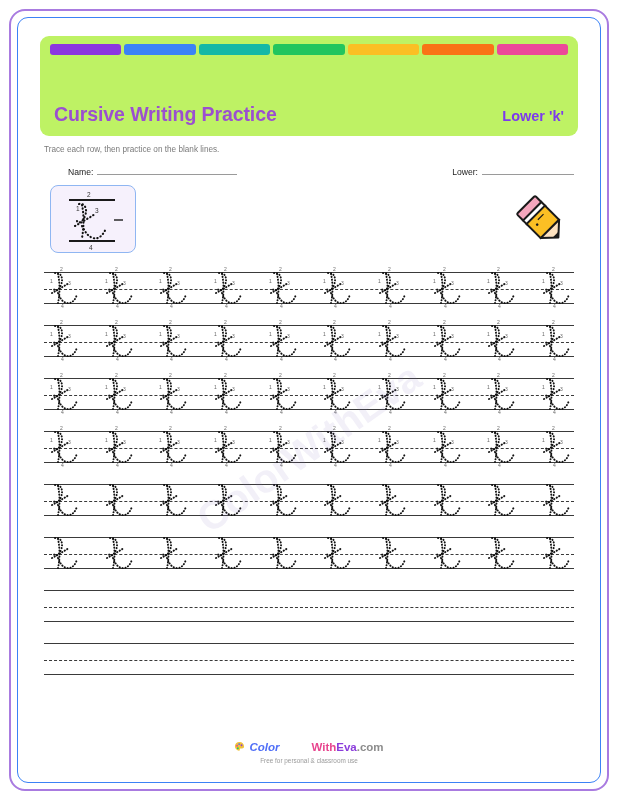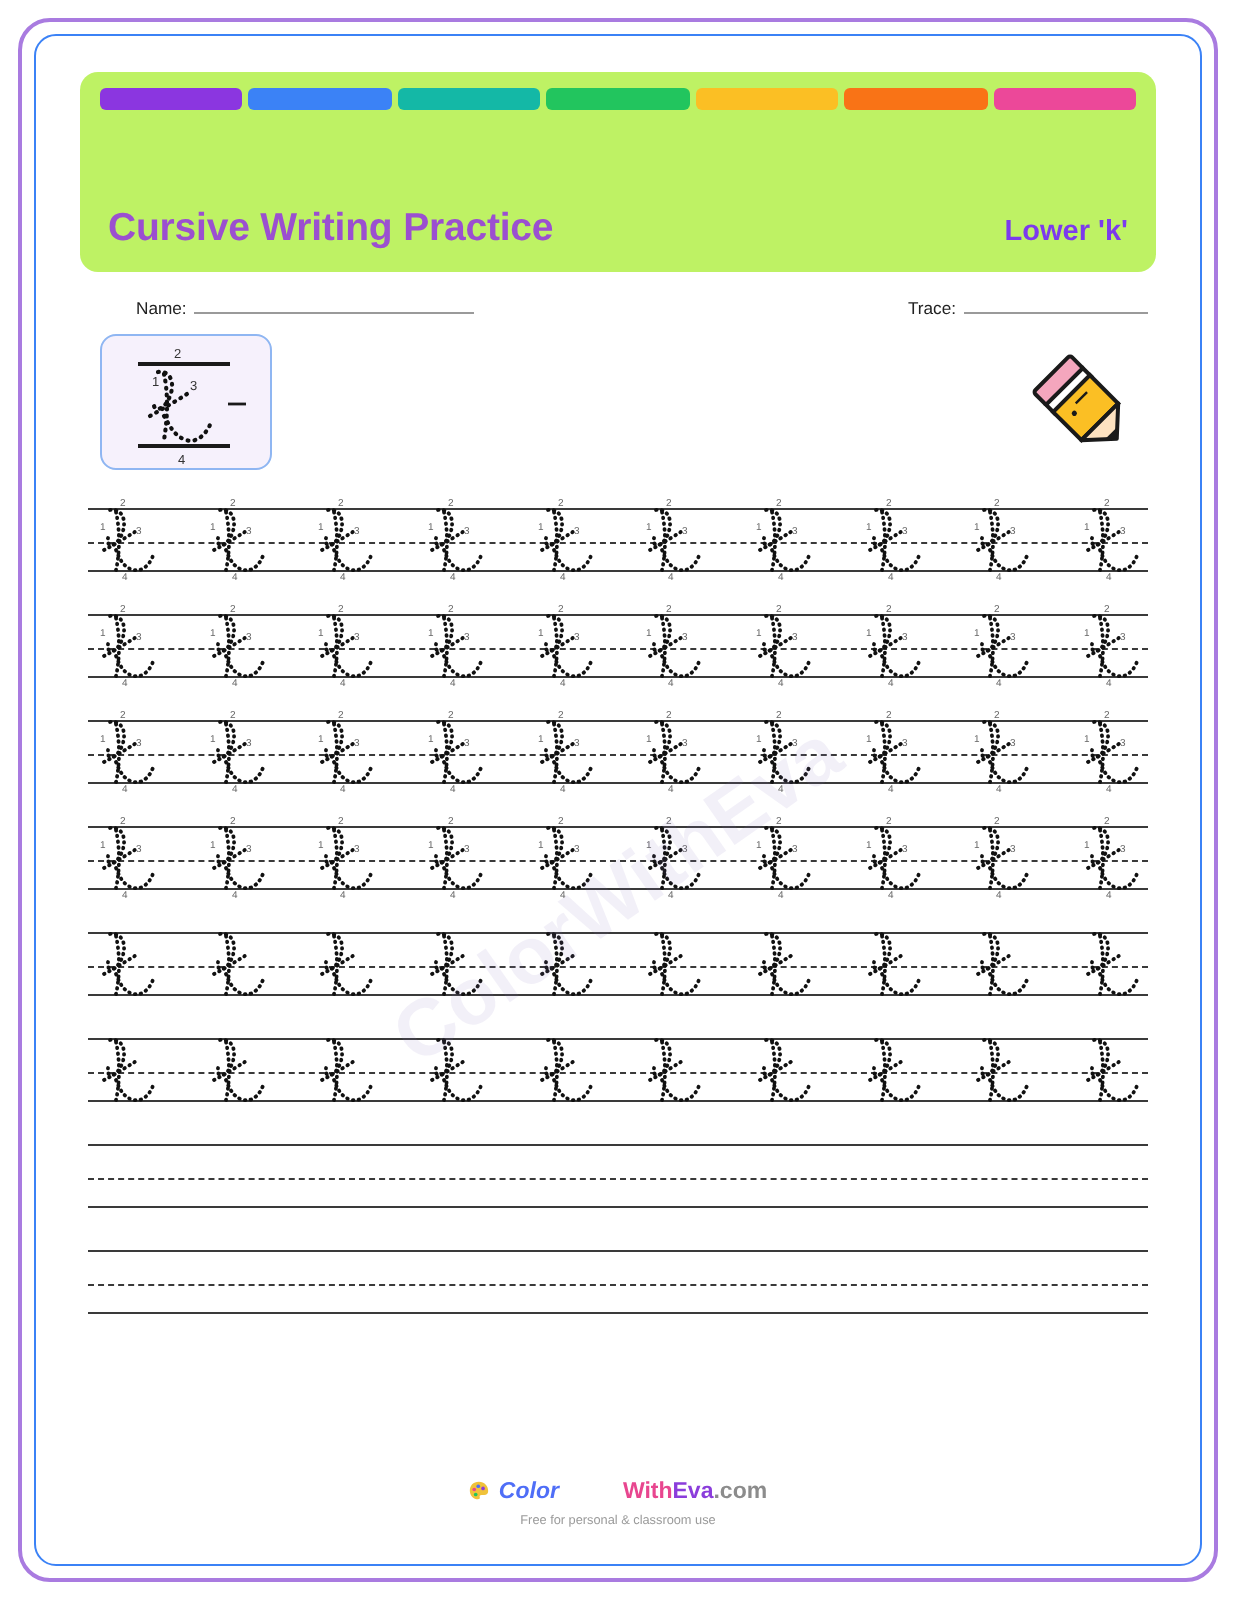--- a/index.html
+++ b/index.html
@@ -216,6 +216,7 @@
     </div>
   </div>
 
+  <div class="instructions">Trace each row, then practice on the blank lines.</div>
 
   <div class="namedate">
     <div class="field">

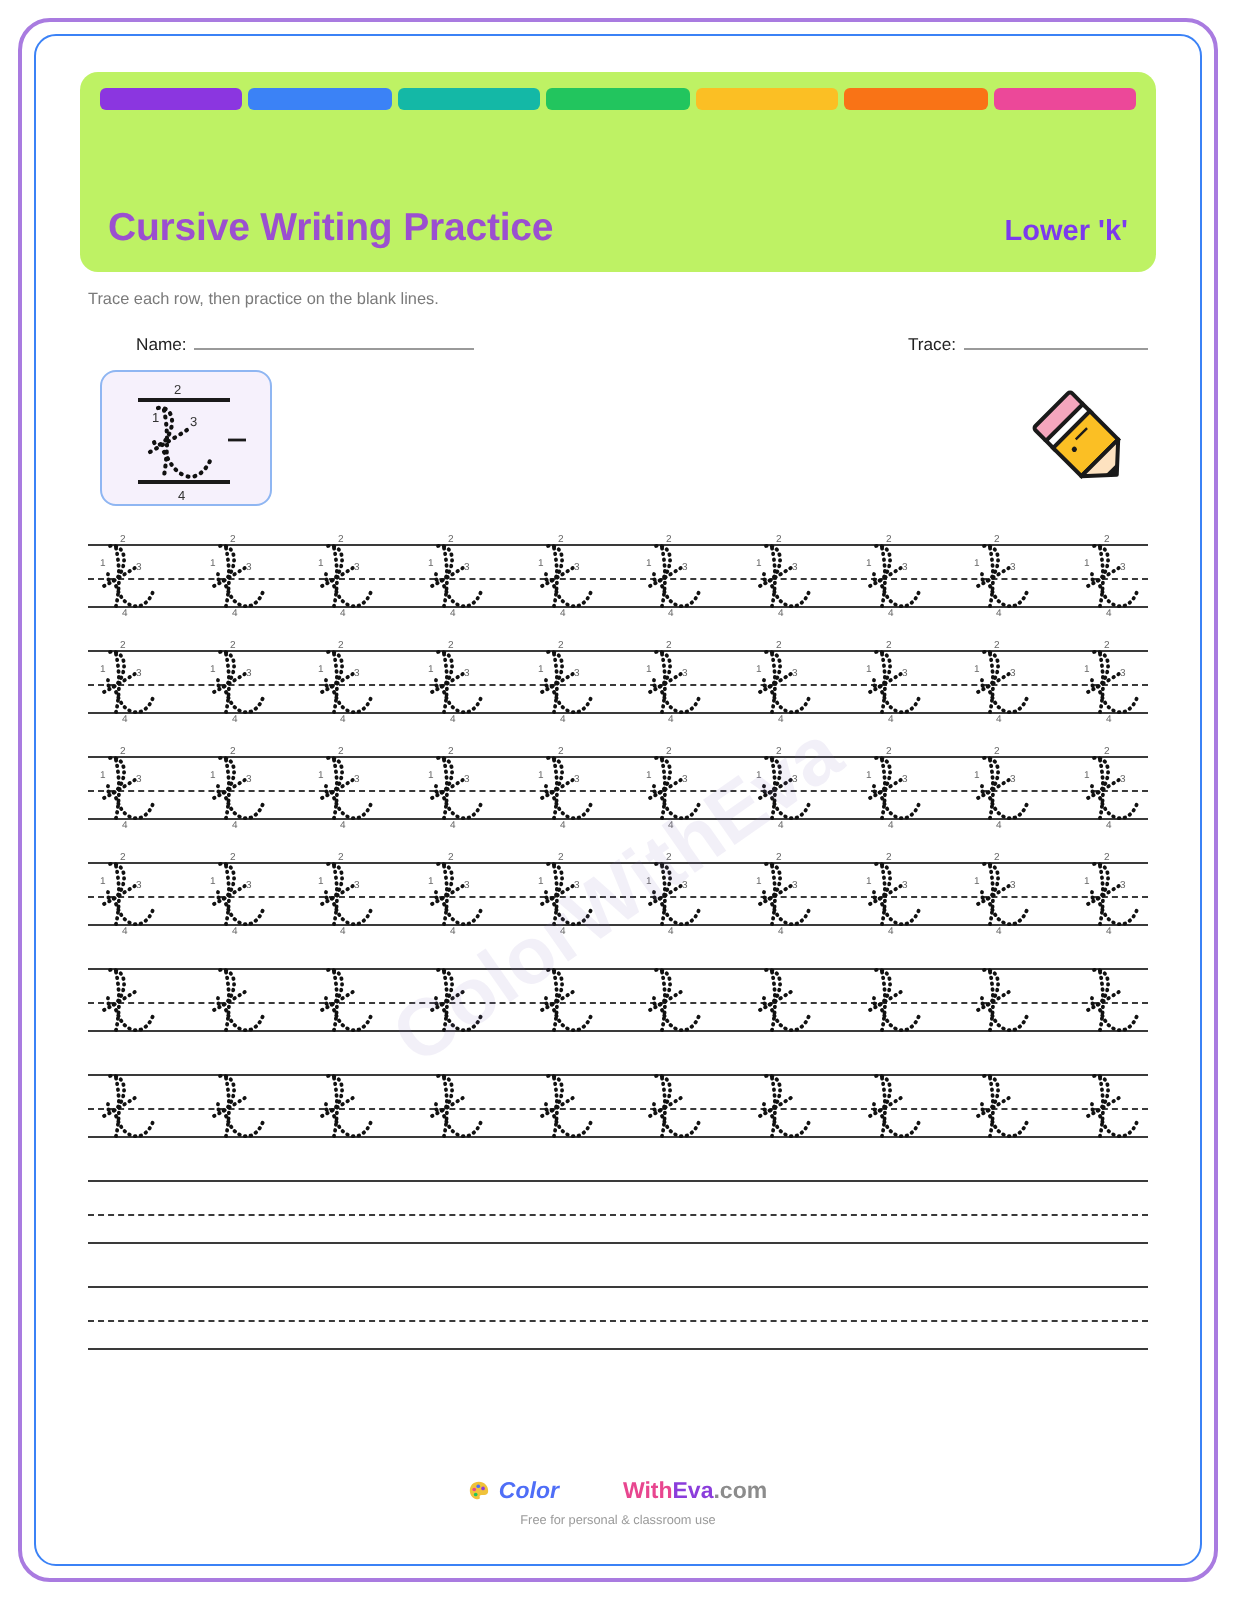--- a/index.html
+++ b/index.html
@@ -224,7 +224,7 @@
       <span class="rule rule-name"></span>
     </div>
     <div class="field">
-      <span>Trace:</span>
+      <span>Lower:</span>
       <span class="rule rule-date"></span>
     </div>
   </div>

